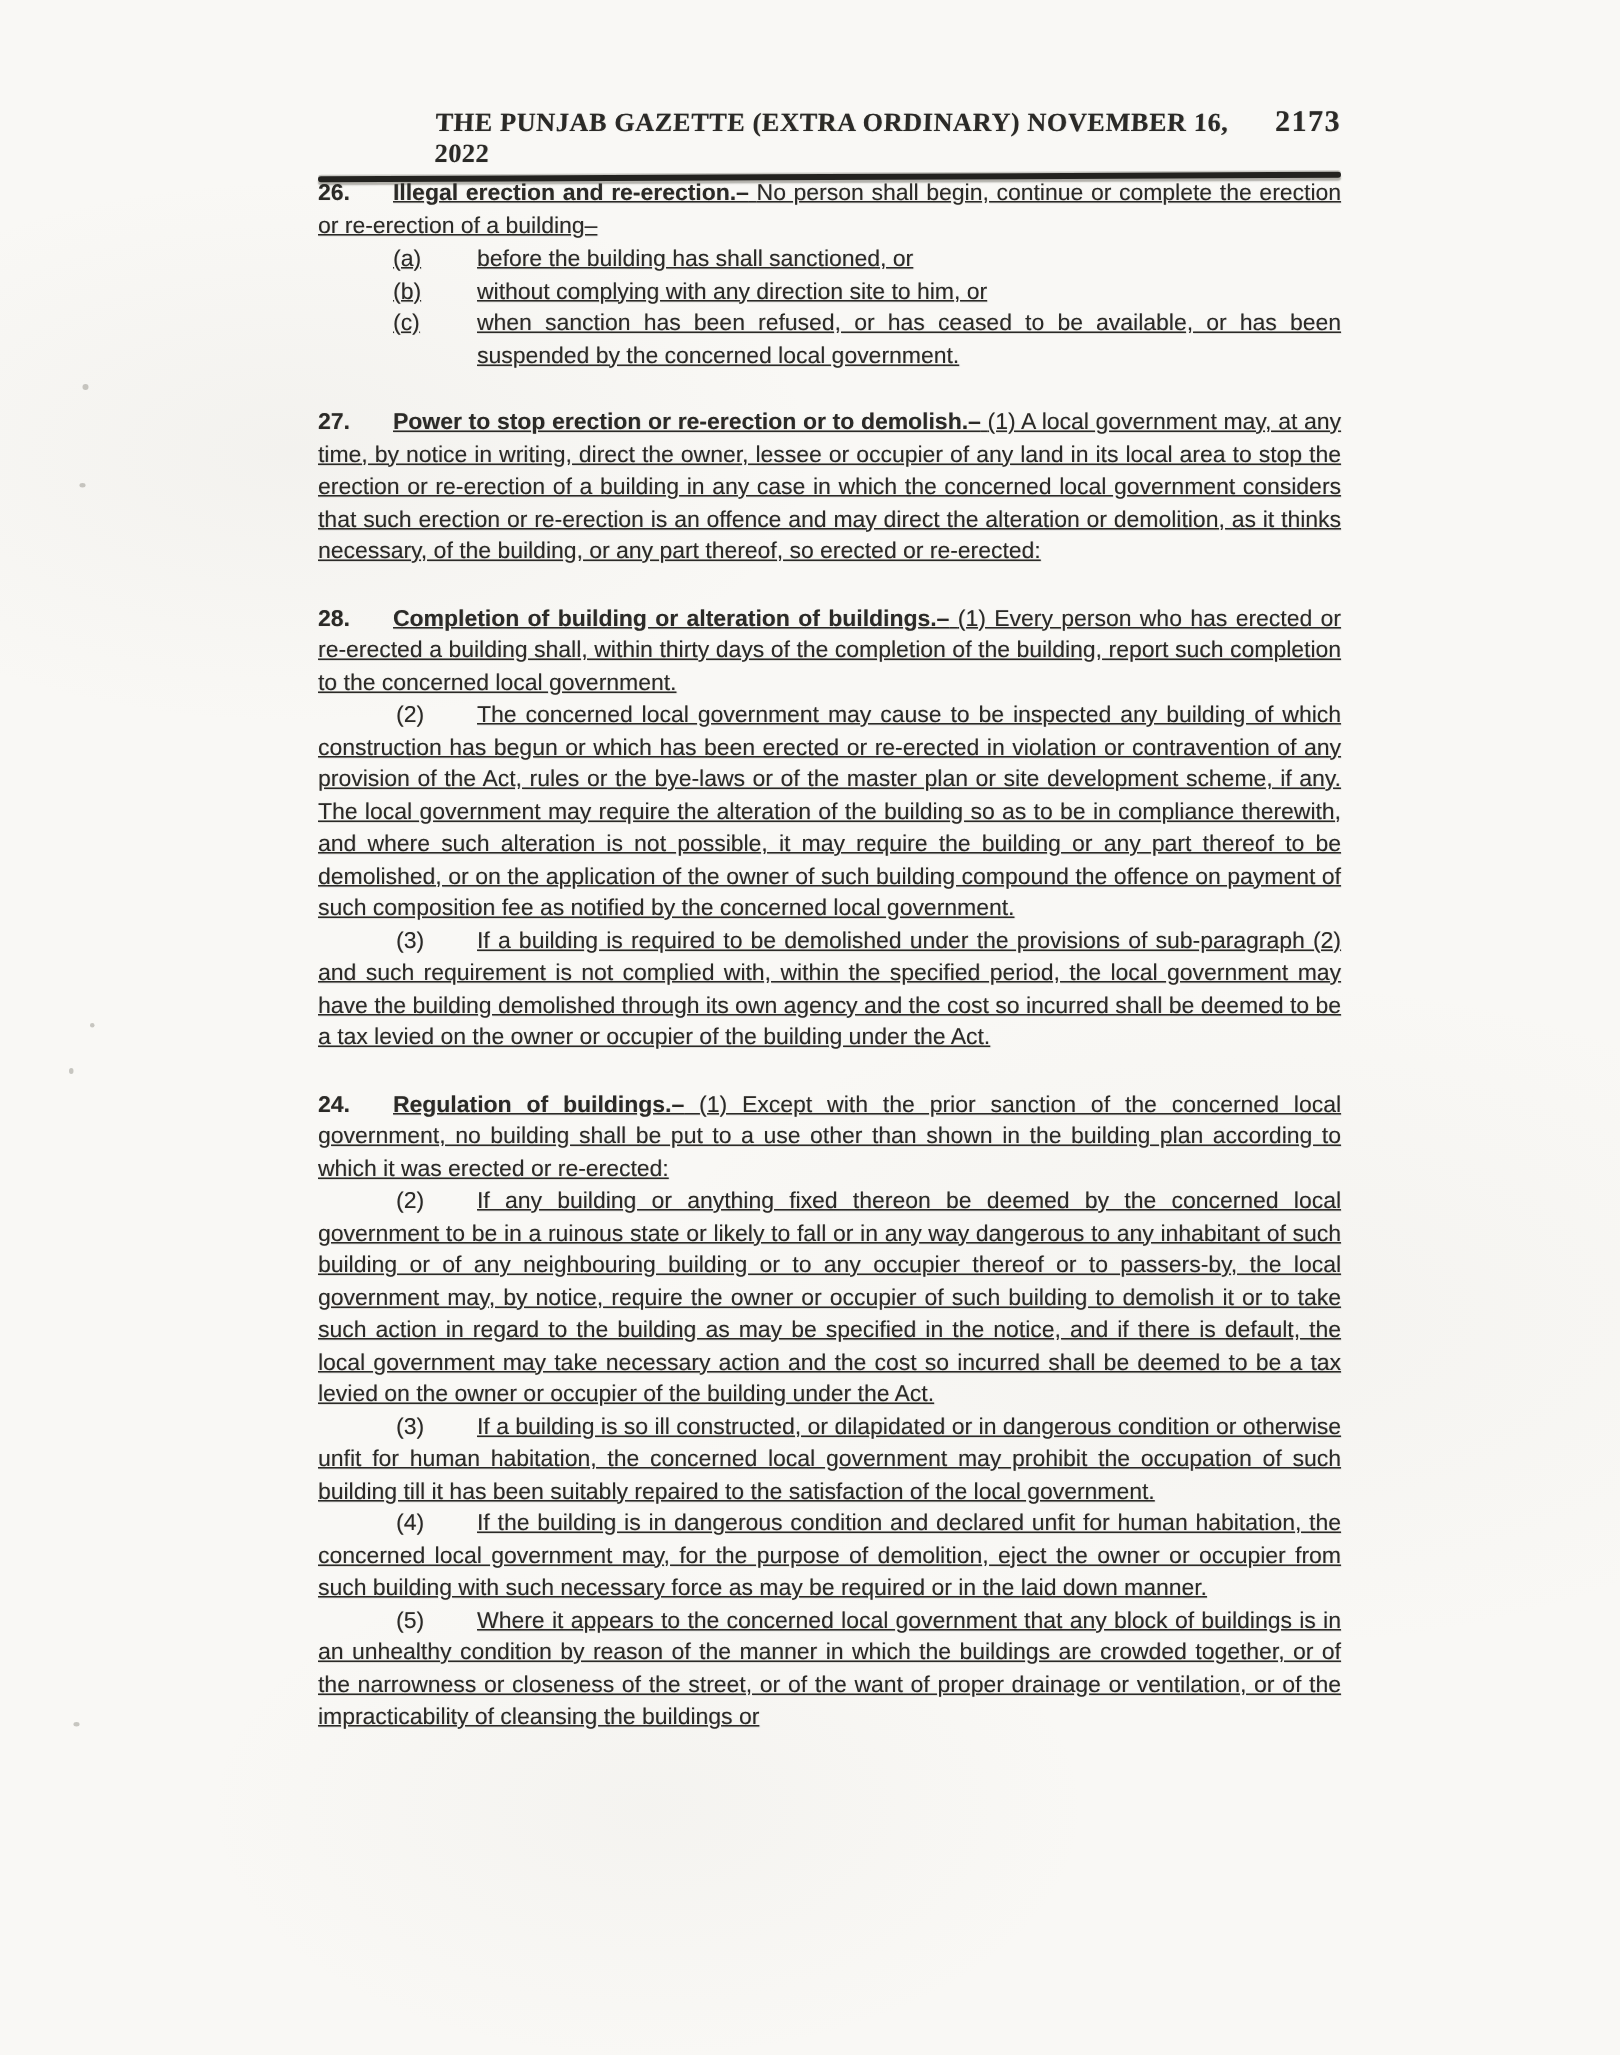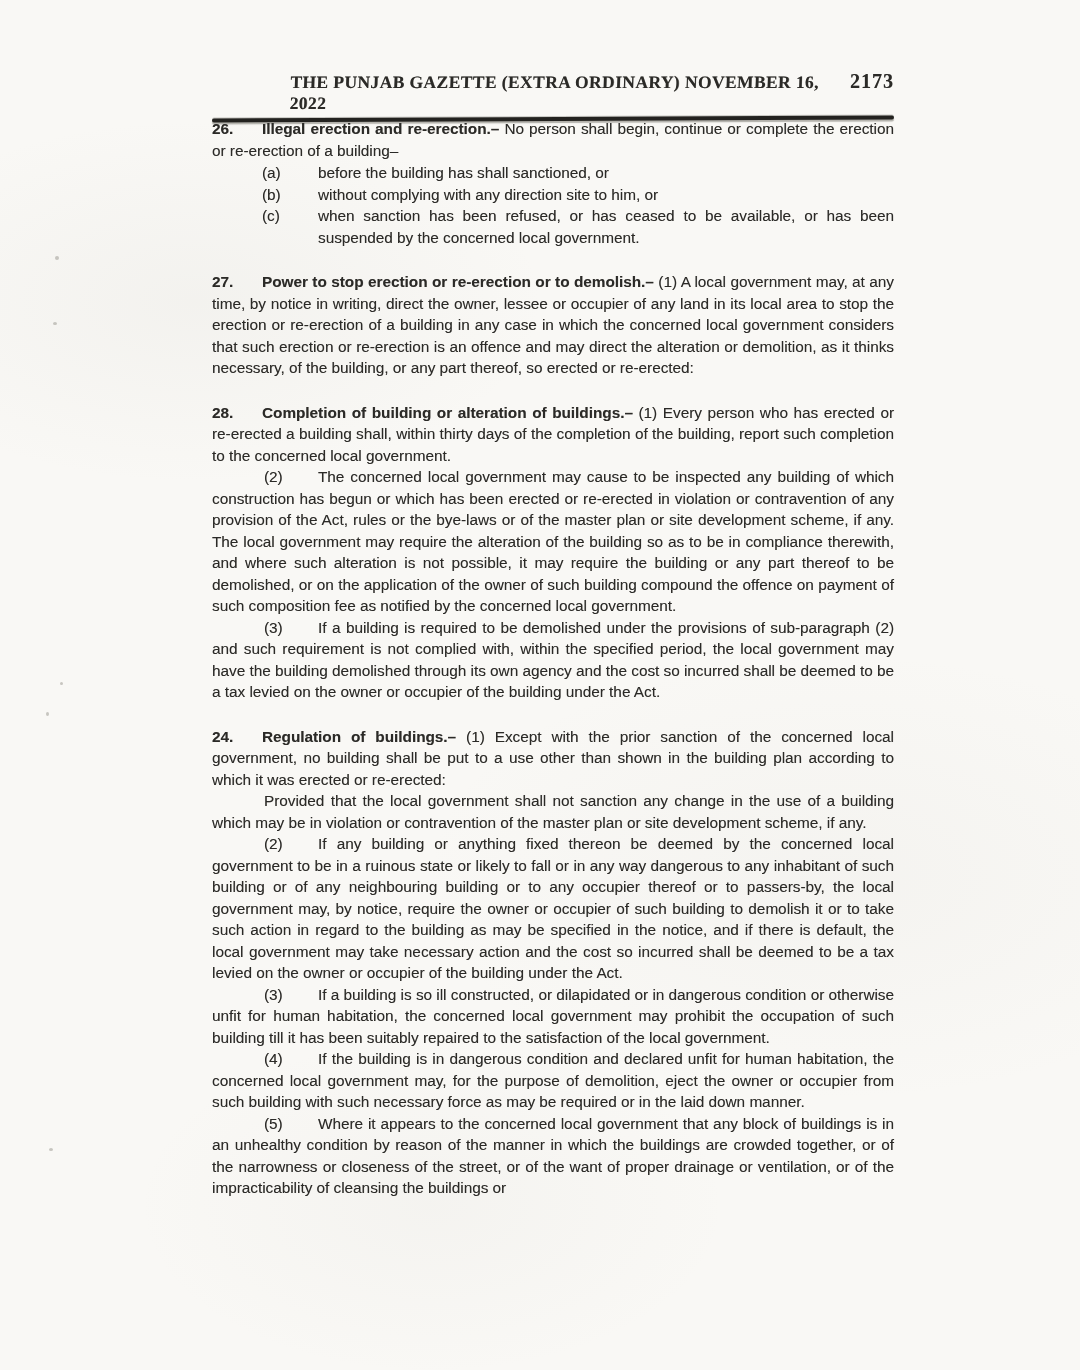--- a/index.html
+++ b/index.html
@@ -45,7 +45,7 @@
     text-align:justify;
     text-shadow:.25px .25px .5px rgba(45,44,40,.35);
   }
-  .section{margin-bottom:23px;}
+  .section{margin-bottom:23px;text-decoration:underline;}
   .section p{margin:0;}
   .sec-num{display:inline-block;width:50px;font-weight:bold;}
   .sec-heading{font-weight:bold;}

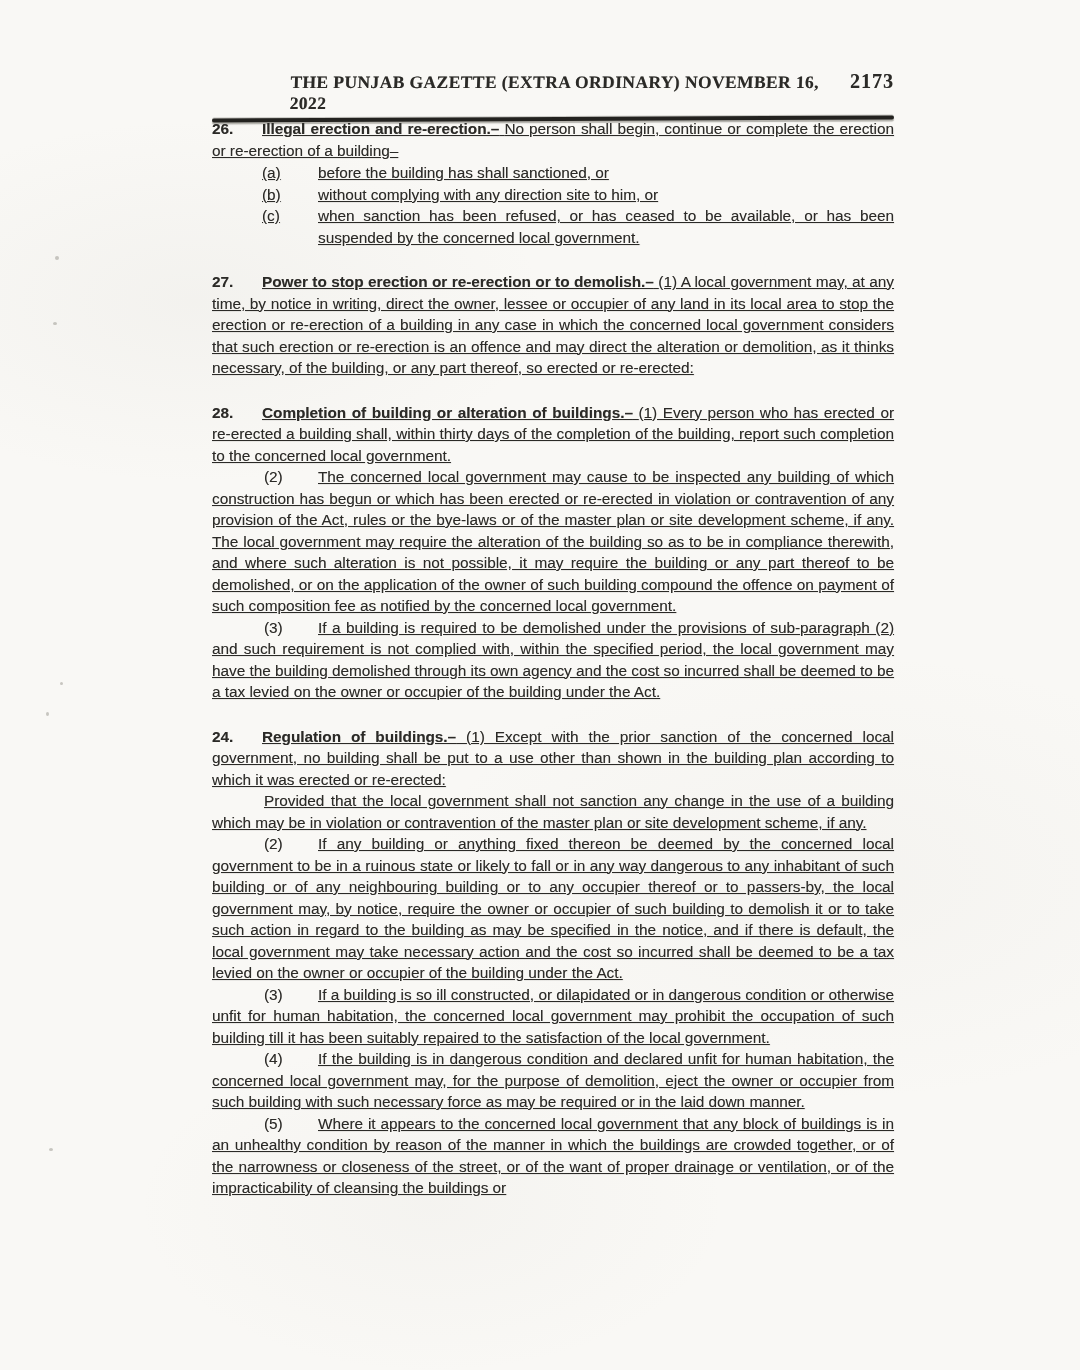--- a/index.html
+++ b/index.html
@@ -113,7 +113,6 @@
 
     <div class="section">
       <p><span class="sec-num">24.</span><span class="sec-heading">Regulation of buildings.–</span> <span>(1) Except with the prior sanction of the concerned local government, no building shall be put to a use other than shown in the building plan according to which it was erected or re-erected:</span></p>
-      <p class="sub"><span>Provided that the local government shall not sanction any change in the use of a building which may be in violation or contravention of the master plan or site development scheme, if any.</span></p>
       <p class="sub"><span class="p-label">(2)</span><span>If any building or anything fixed thereon be deemed by the concerned local government to be in a ruinous state or likely to fall or in any way dangerous to any inhabitant of such building or of any neighbouring building or to any occupier thereof or to passers-by, the local government may, by notice, require the owner or occupier of such building to demolish it or to take such action in regard to the building as may be specified in the notice, and if there is default, the local government may take necessary action and the cost so incurred shall be deemed to be a tax levied on the owner or occupier of the building under the Act.</span></p>
       <p class="sub"><span class="p-label">(3)</span><span>If a building is so ill constructed, or dilapidated or in dangerous condition or otherwise unfit for human habitation, the concerned local government may prohibit the occupation of such building till it has been suitably repaired to the satisfaction of the local government.</span></p>
       <p class="sub"><span class="p-label">(4)</span><span>If the building is in dangerous condition and declared unfit for human habitation, the concerned local government may, for the purpose of demolition, eject the owner or occupier from such building with such necessary force as may be required or in the laid down manner.</span></p>

